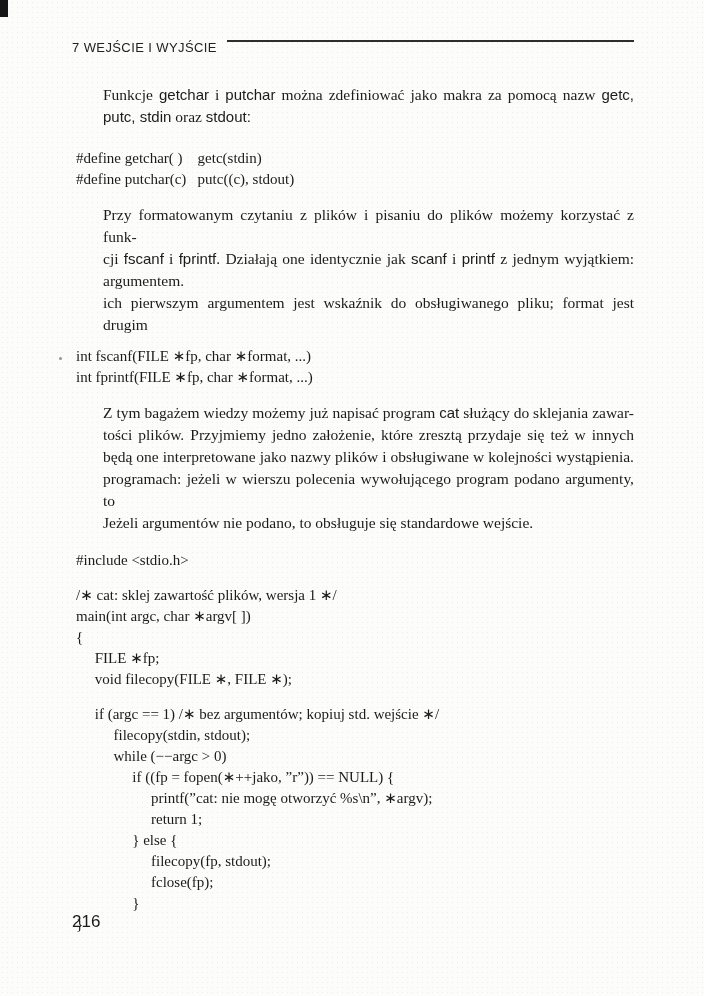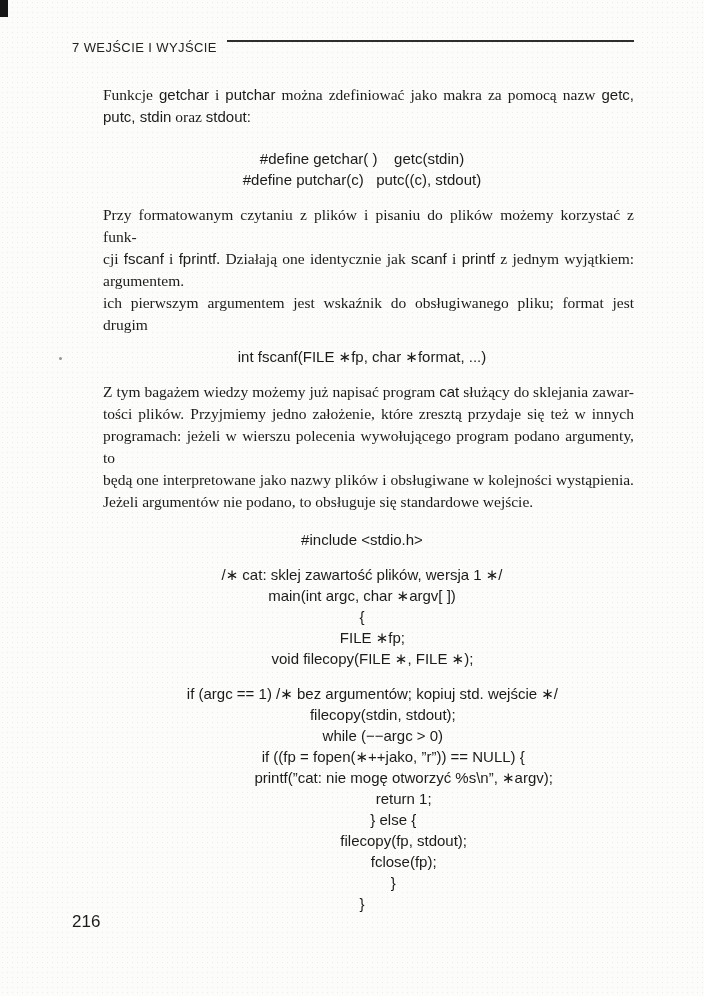--- a/index.html
+++ b/index.html
@@ -24,9 +24,9 @@
   .para .code{font-family:"Liberation Sans","DejaVu Sans",sans-serif;font-size:15px;}
 
   .codeblock{
-    margin-left:18px;
-    font-family:Liberation Sans, sans-serif;
-    font-size:15px;line-height:21px;text-align:center;
+    margin-left:4px;
+    font-family:Liberation Serif, serif;
+    font-size:15px;line-height:21px;
   }
   .codeline{white-space:pre;min-height:21px;}
   .codeline.blank{min-height:14px;height:14px;}

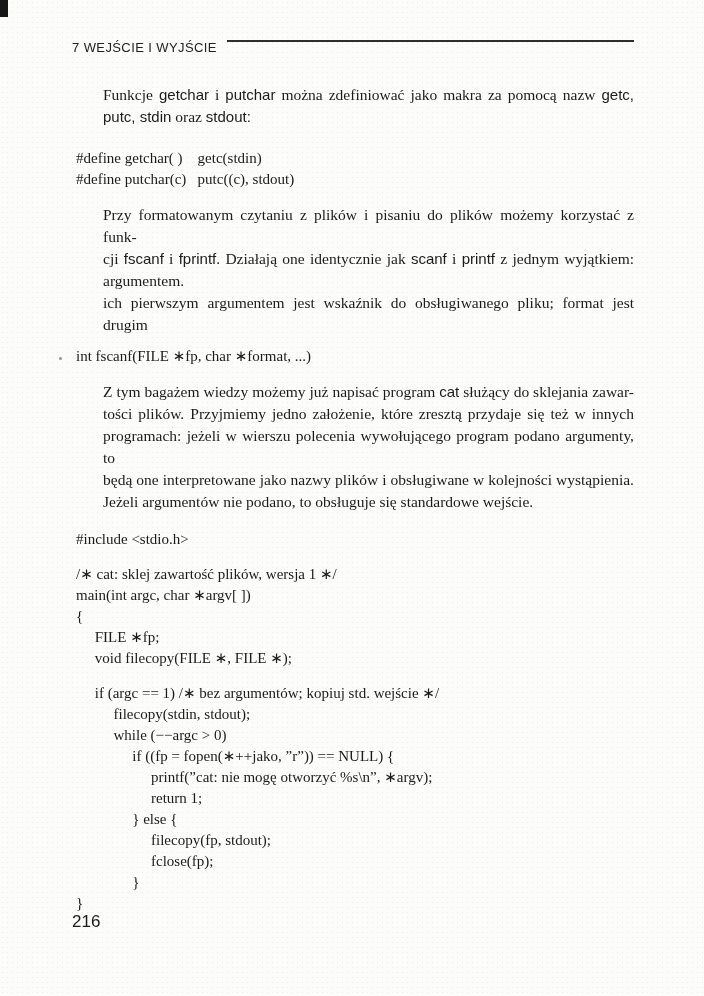--- a/index.html
+++ b/index.html
@@ -75,6 +75,7 @@
         </div>
         <div class="codeblock">
           <div class="codeline">int fscanf(FILE ∗fp, char ∗format, ...)</div>
+          <div class="codeline">int fprintf(FILE ∗fp, char ∗format, ...)</div>
         </div>
         <div class="para">
           <div class="line"><span>Z tym bagażem wiedzy możemy już napisać program </span><span class="code">cat</span><span> służący do sklejania zawar-</span></div>

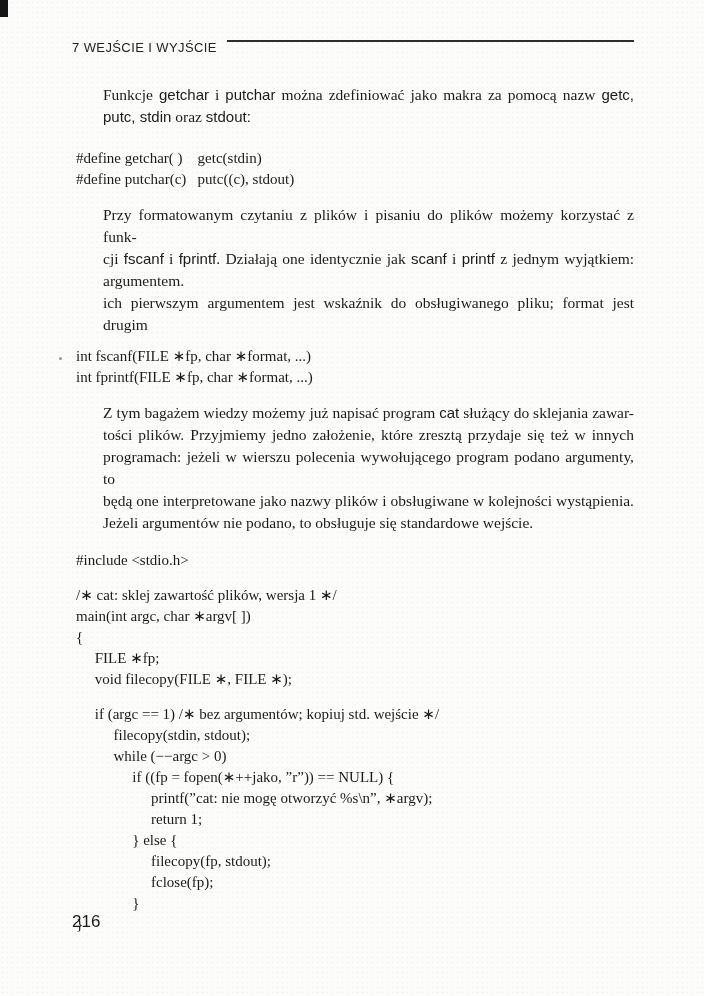--- a/index.html
+++ b/index.html
@@ -80,8 +80,8 @@
         <div class="para">
           <div class="line"><span>Z tym bagażem wiedzy możemy już napisać program </span><span class="code">cat</span><span> służący do sklejania zawar-</span></div>
           <div class="line"><span>tości plików. Przyjmiemy jedno założenie, które zresztą przydaje się też w innych</span></div>
+          <div class="line"><span>będą one interpretowane jako nazwy plików i obsługiwane w kolejności wystąpienia.</span></div>
           <div class="line"><span>programach: jeżeli w wierszu polecenia wywołującego program podano argumenty, to</span></div>
-          <div class="line"><span>będą one interpretowane jako nazwy plików i obsługiwane w kolejności wystąpienia.</span></div>
           <div class="line last"><span>Jeżeli argumentów nie podano, to obsługuje się standardowe wejście.</span></div>
         </div>
         <div class="codeblock">

